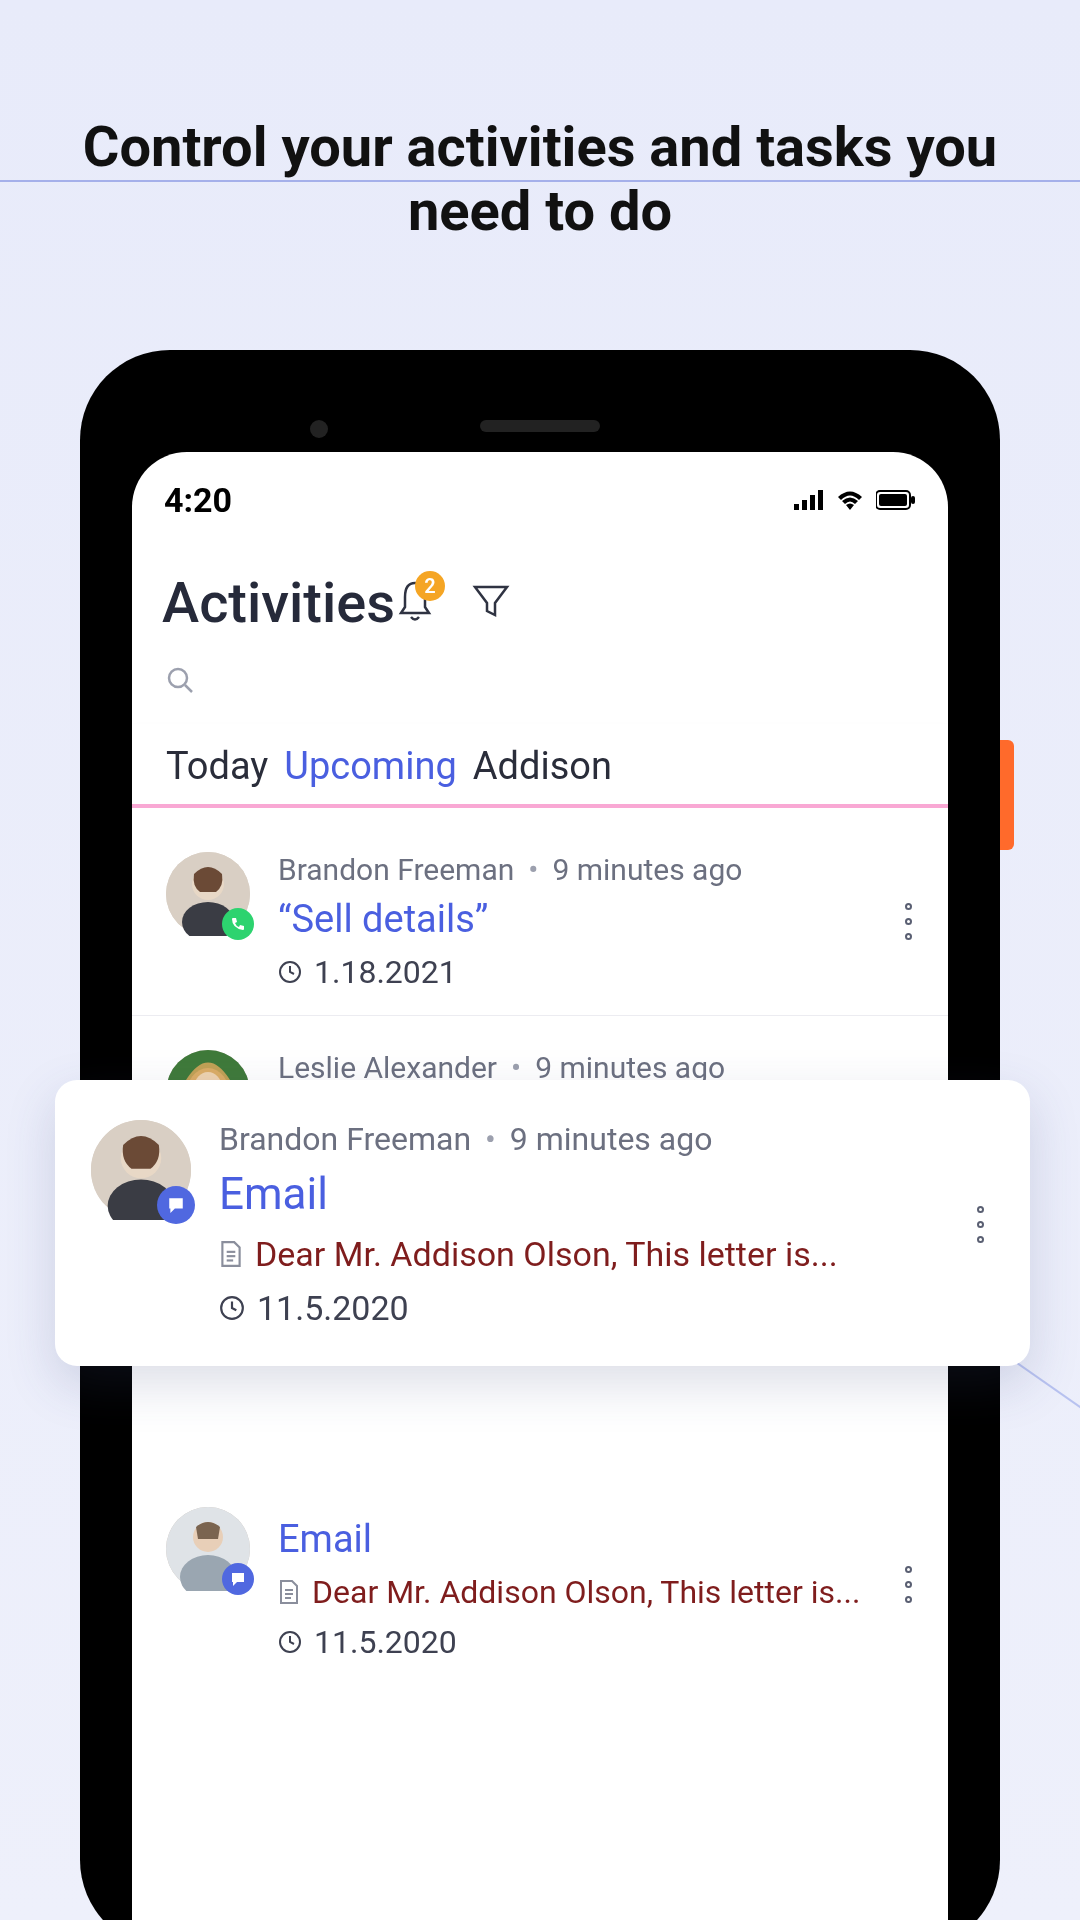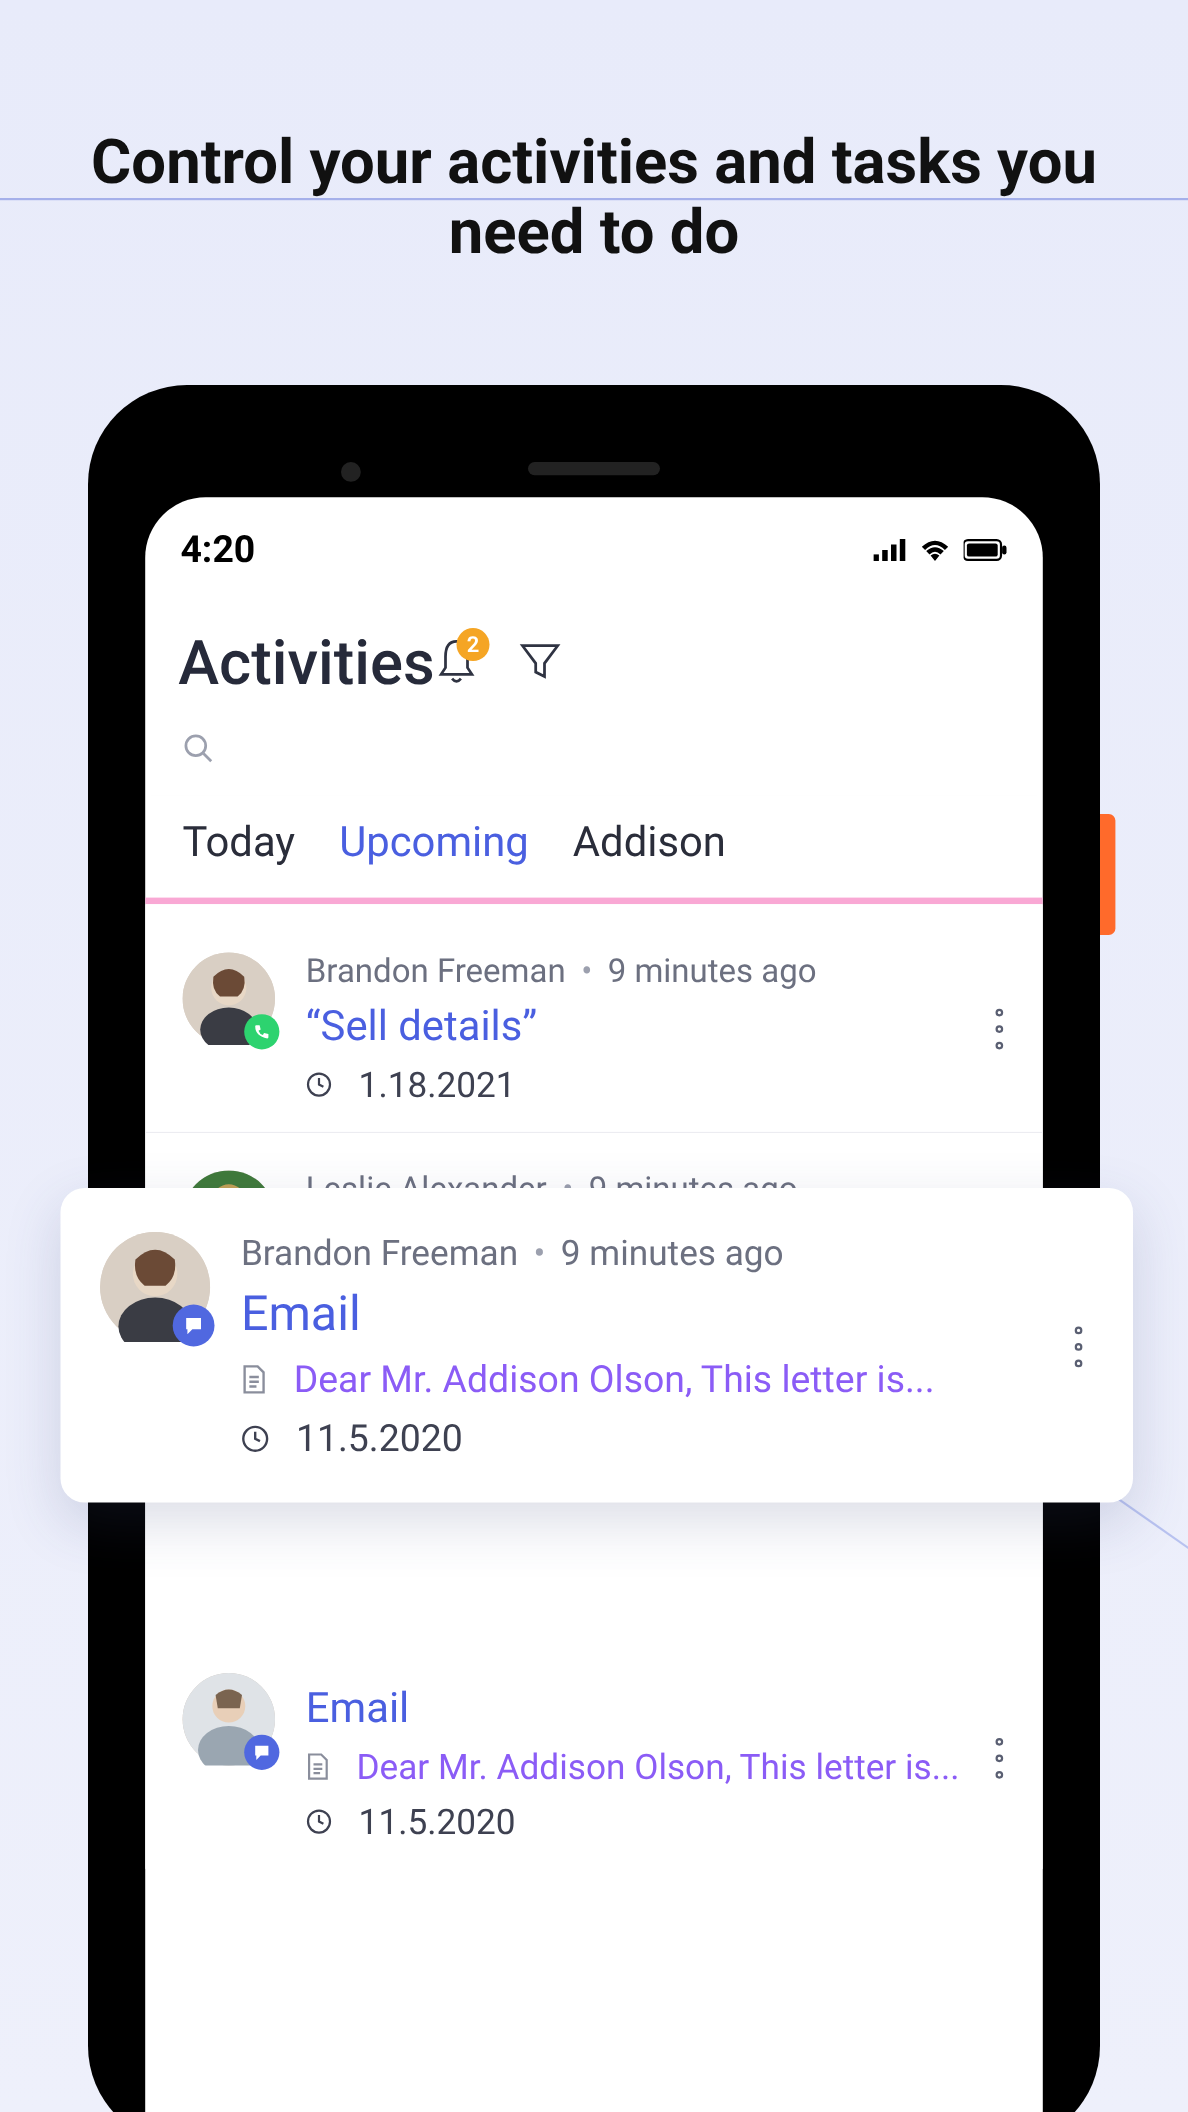--- a/index.html
+++ b/index.html
@@ -168,10 +168,10 @@
   
   .tabs {
     display: flex;
-    gap: 40px;
-    padding: 20px 34px 28px 34px;
+    gap: 16px;
+    padding: 20px 34px 16px 34px;
     font-size: 38px;
-    border-bottom: 6px solid #f9a8d4;
+    border-bottom: 4px solid #f9a8d4;
     box-shadow: 0 4px 10px rgba(0,0,0,0.03);
   }
   .tab { color: #2a2d3a; cursor: pointer; }

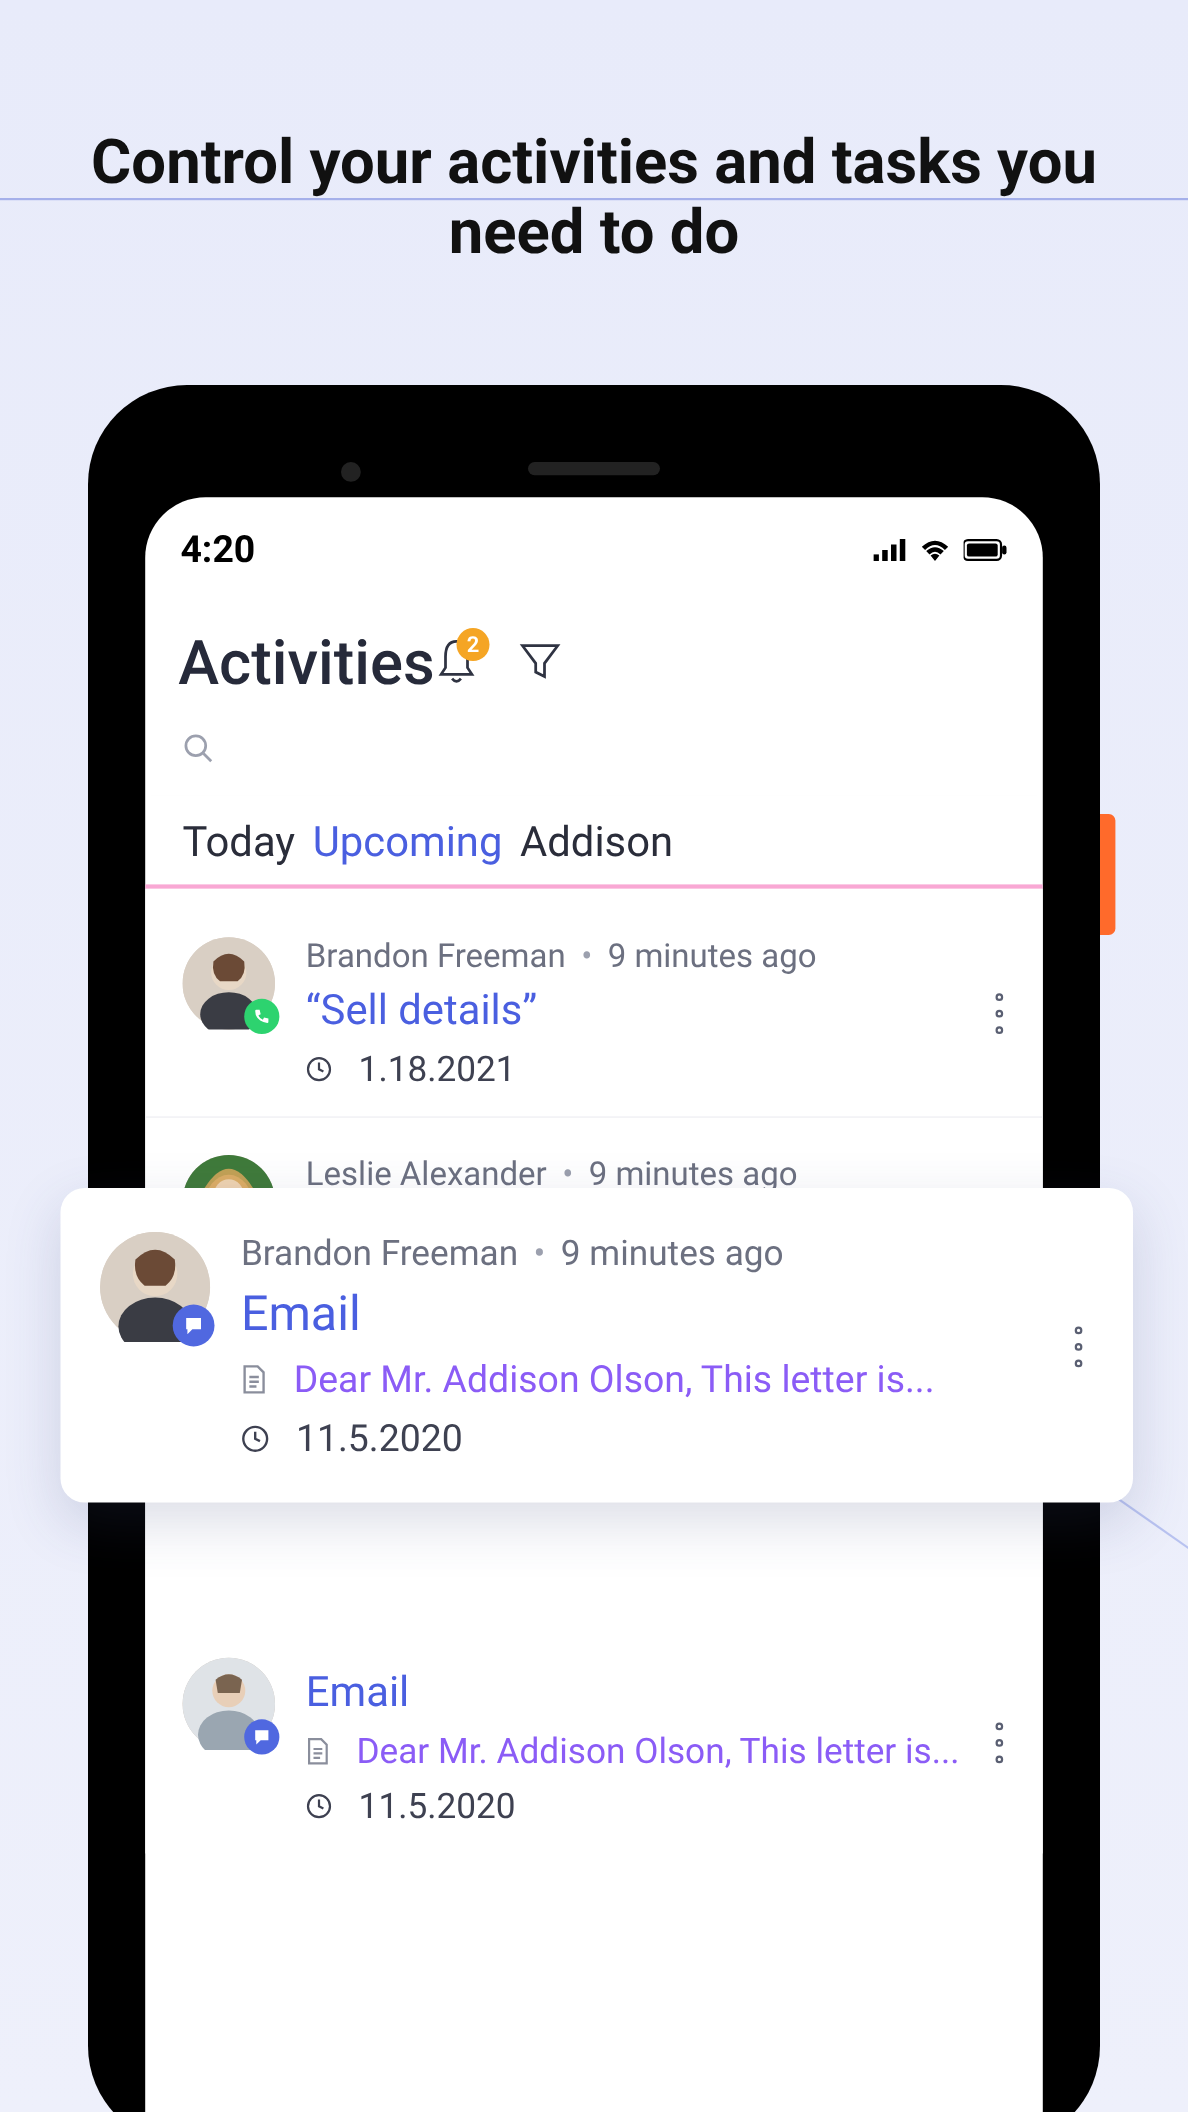--- a/index.html
+++ b/index.html
@@ -225,7 +225,7 @@
   .item-row {
     display: flex;
     align-items: center;
-    gap: 24px;
+    gap: 12px;
     font-size: 32px;
     color: #3e4151;
   }

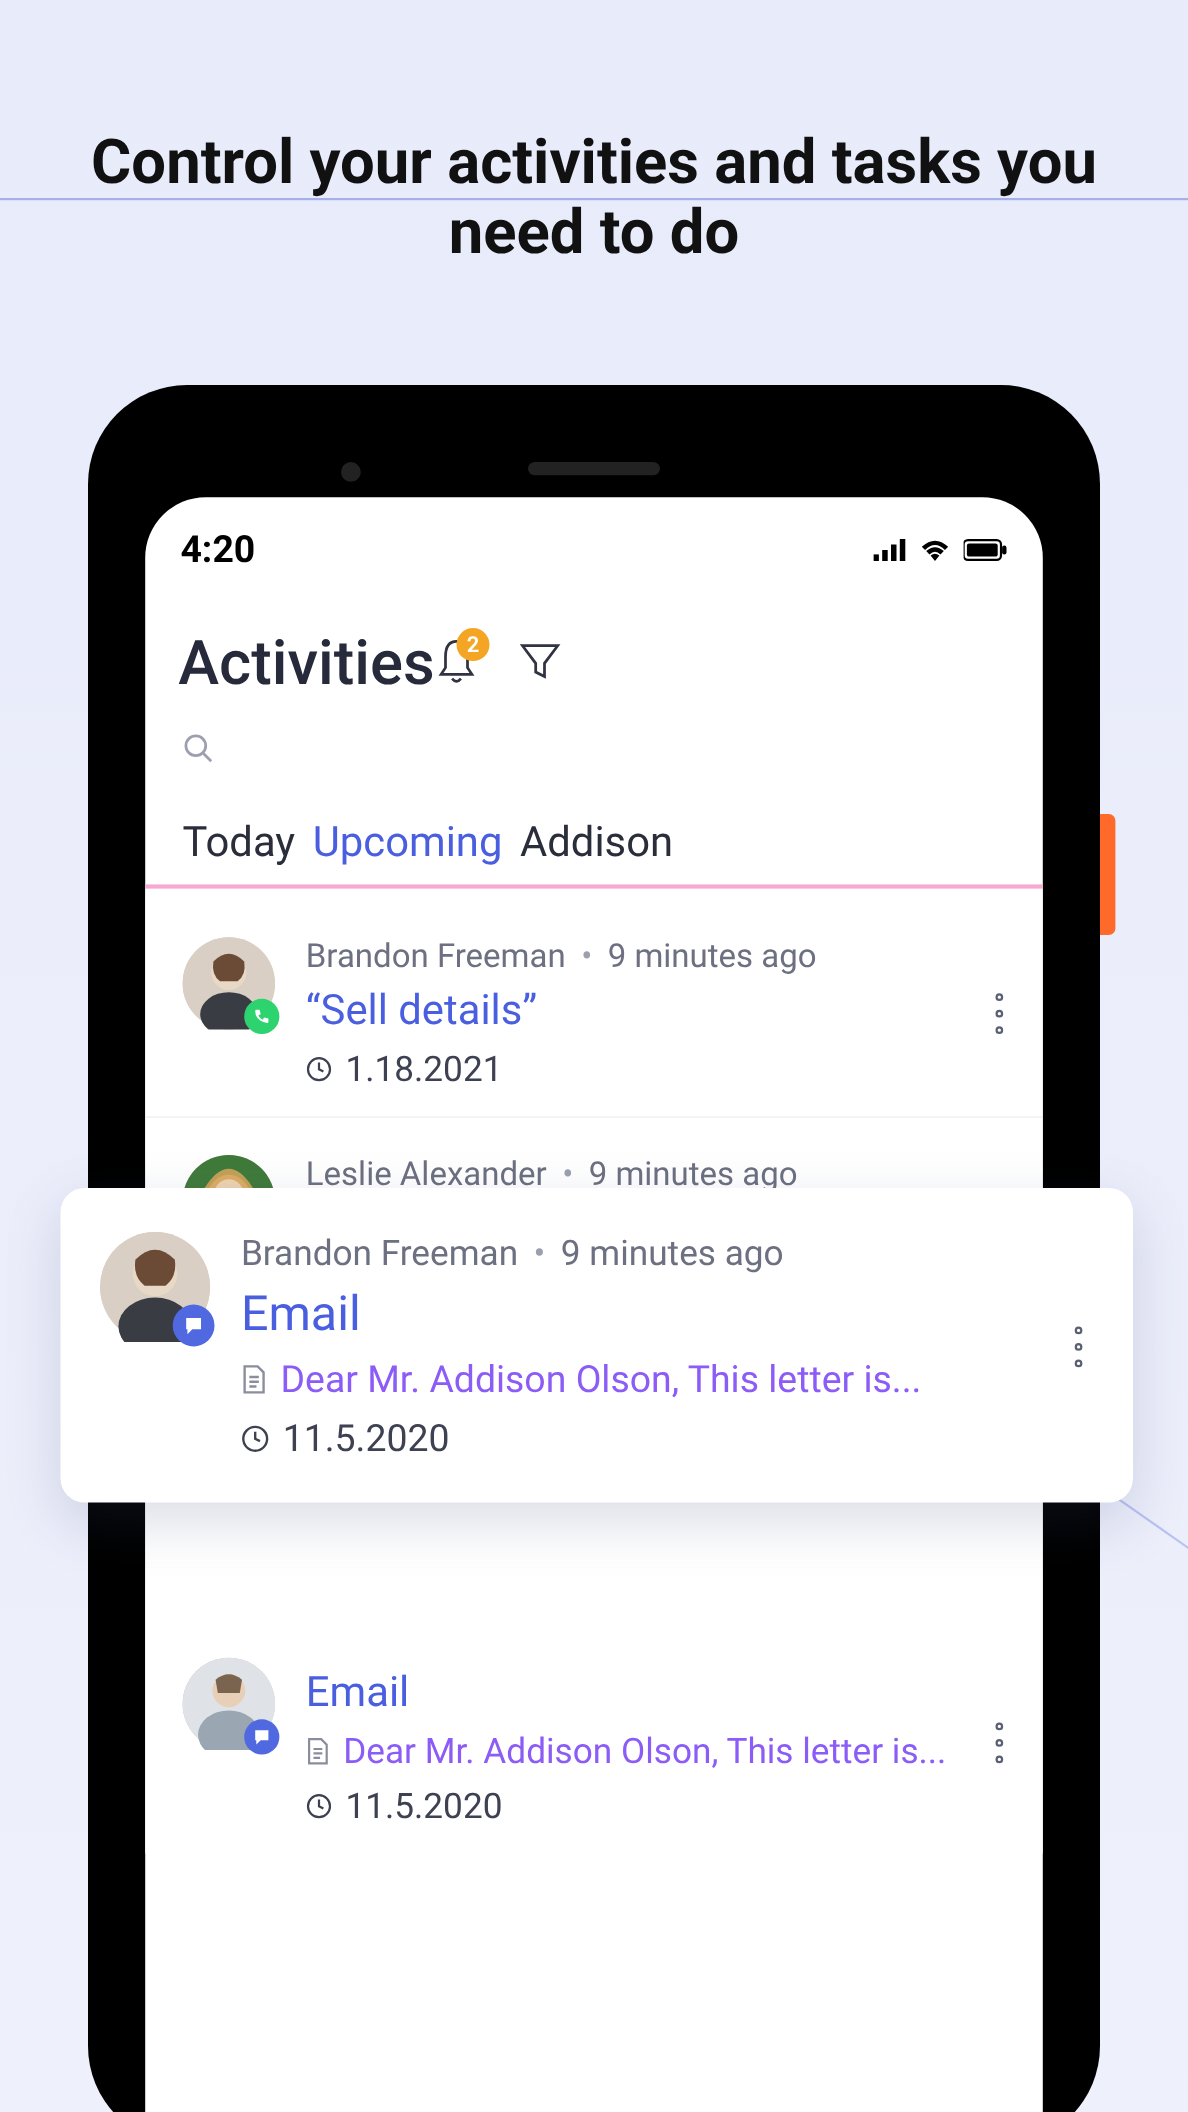--- a/index.html
+++ b/index.html
@@ -229,7 +229,7 @@
     font-size: 32px;
     color: #3e4151;
   }
-  .item-row.sub { color: #8b5cf6; }
+  .item-row.sub { color: #7f1d1d; }
   .item-actions {
     align-self: center;
     padding: 10px 16px;

